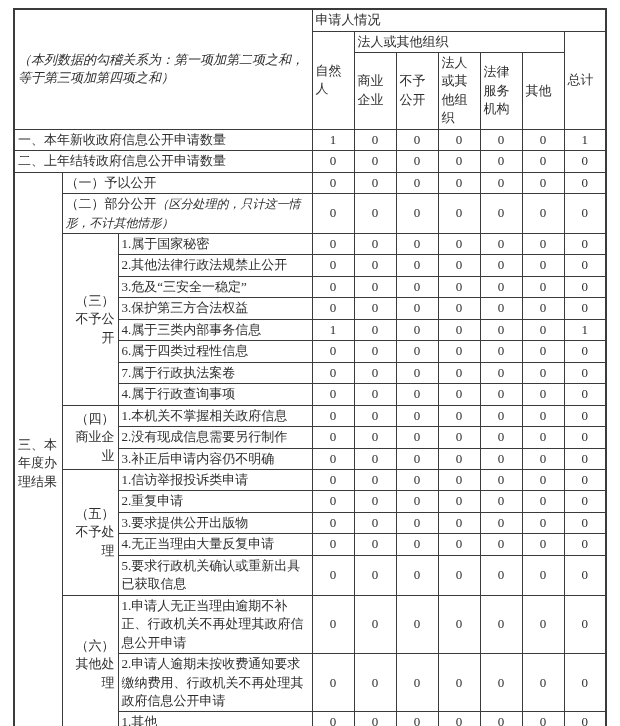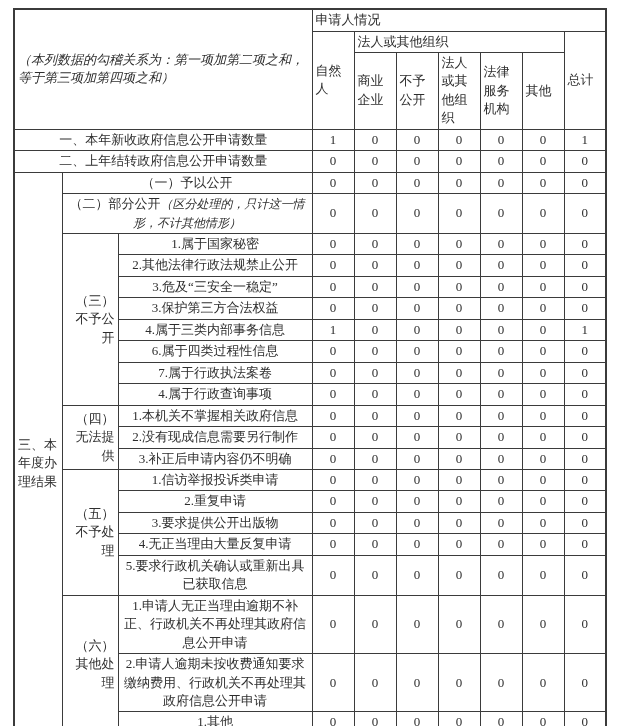--- a/index.html
+++ b/index.html
@@ -37,7 +37,7 @@
     word-break: break-all;
   }
   th.hdr { text-align: left; padding: 1px 1px; }
-  td.lbl { text-align: center; }
+  td.lbl { text-align: left; }
   td.grp { text-align: right; padding: 1px 2px; }
   td.vgrp { text-align: left; padding: 1px 3px; line-height: 1.55; }
   th.desc {

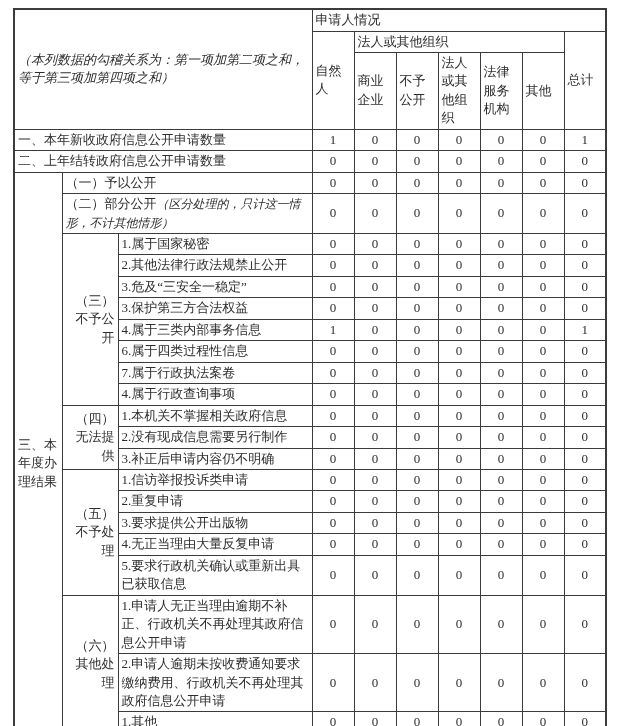--- a/index.html
+++ b/index.html
@@ -219,7 +219,7 @@
         </tr>
 
       <tr class="single">
-        <td class="grp" rowspan="3">（四）无法提供</td>
+        <td class="grp" rowspan="3">（四）商业企业</td>
         <td class="lbl">1.本机关不掌握相关政府信息</td>
       <td class="num">0</td>
           <td class="num">0</td>

